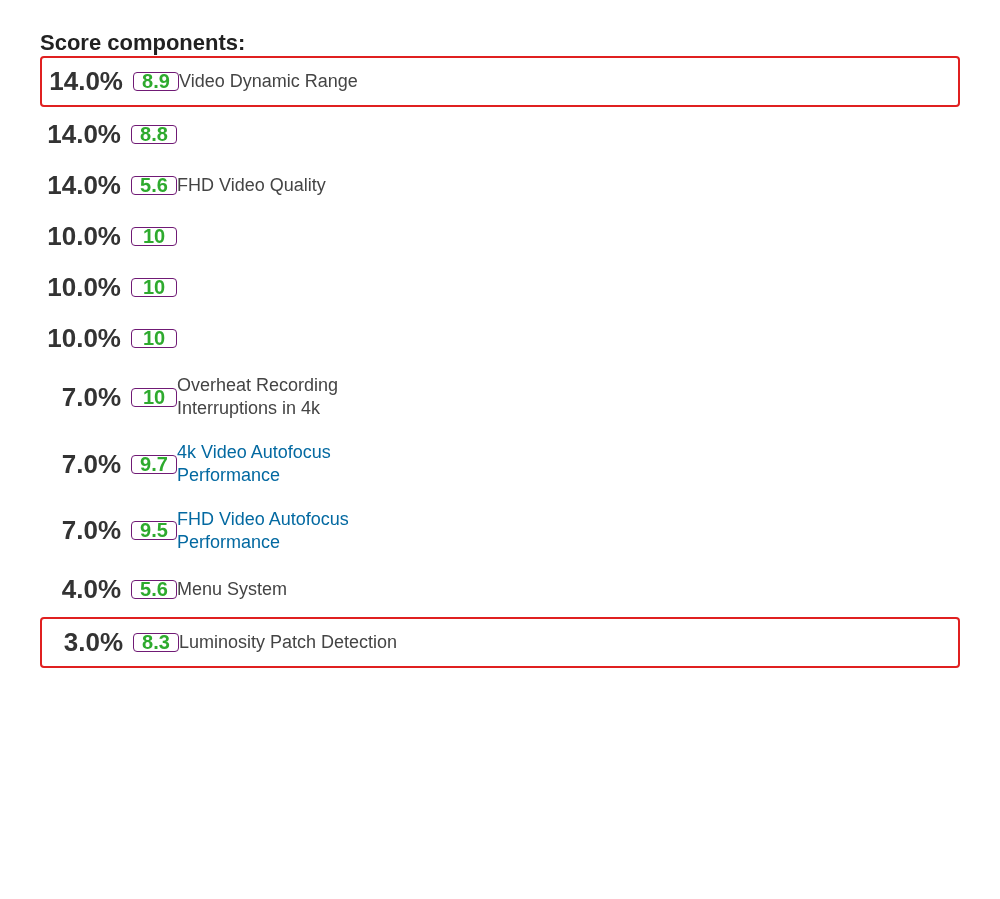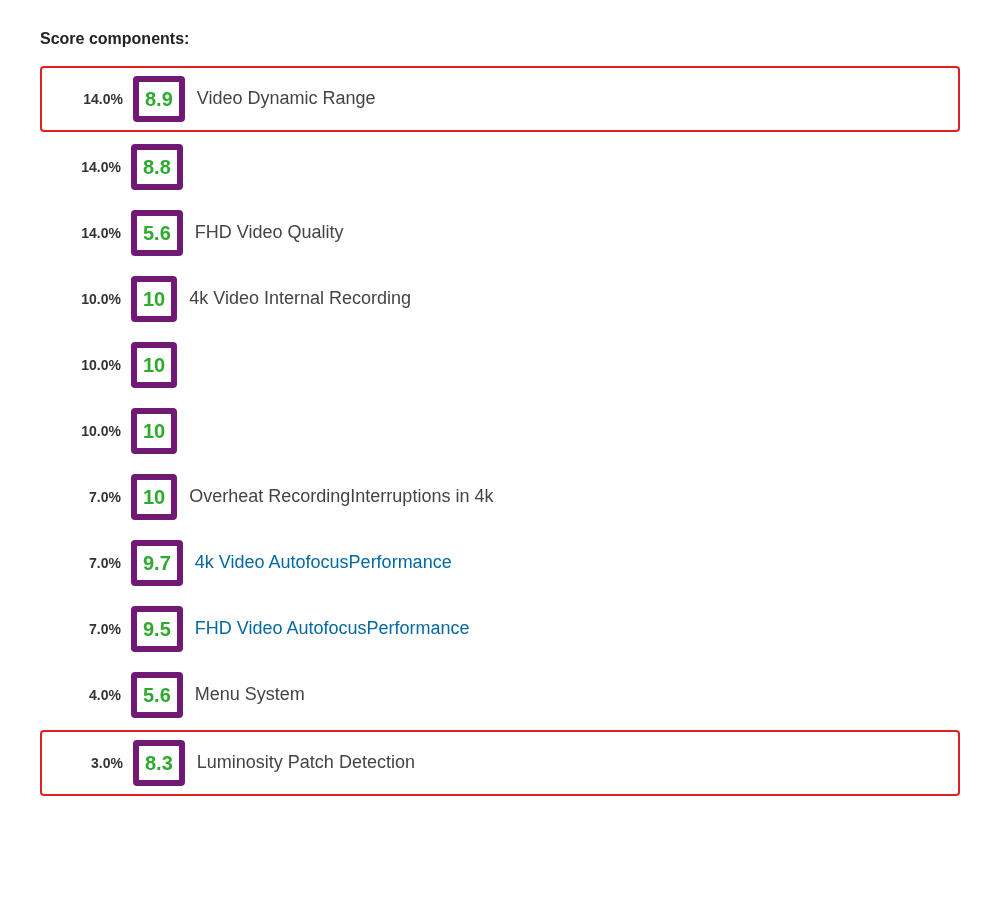--- a/index.html
+++ b/index.html
@@ -24,10 +24,9 @@
     }
 
     .section-title {
-      font-size: 16px;
+      font-size: 22px;
       font-weight: bold;
       color: #222222;
-      margin-bottom: 18px;
     }
 
     .score-row {

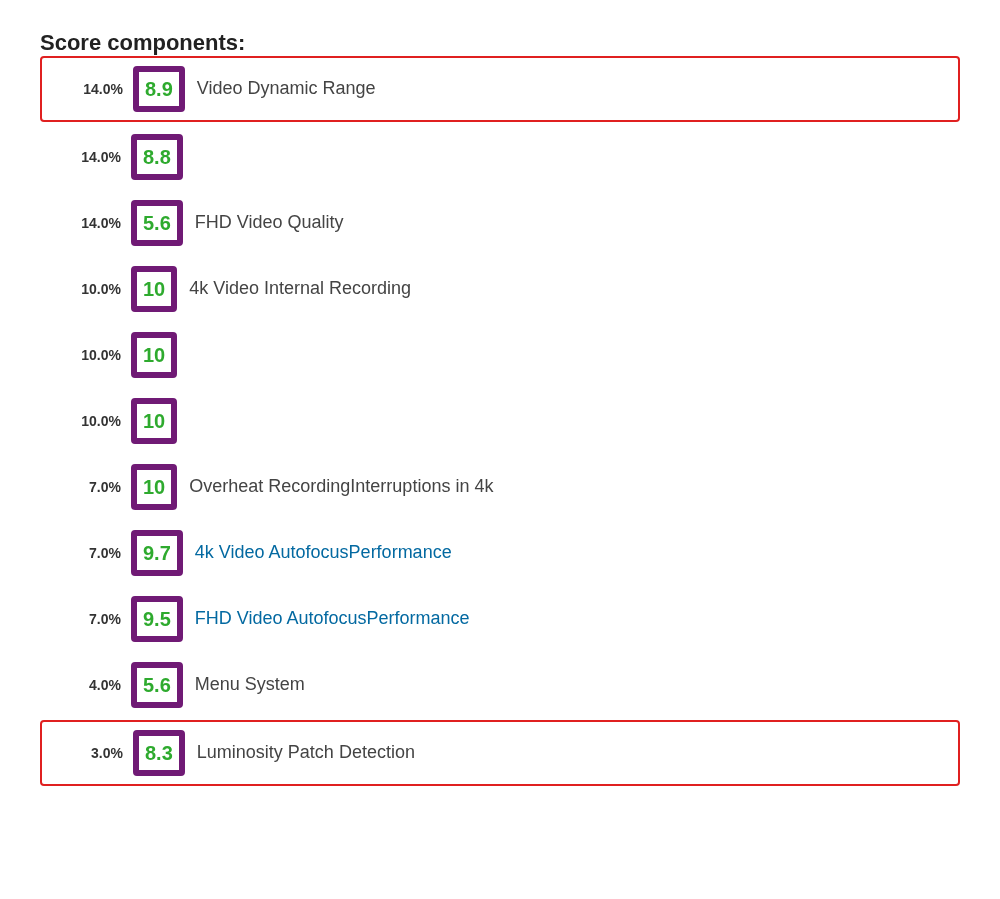--- a/index.html
+++ b/index.html
@@ -49,7 +49,7 @@
       min-width: 75px;
       text-align: right;
       margin-right: 10px;
-      font-size: 14px;
+      font-size: 26px;
     }
 
     .score-badge {

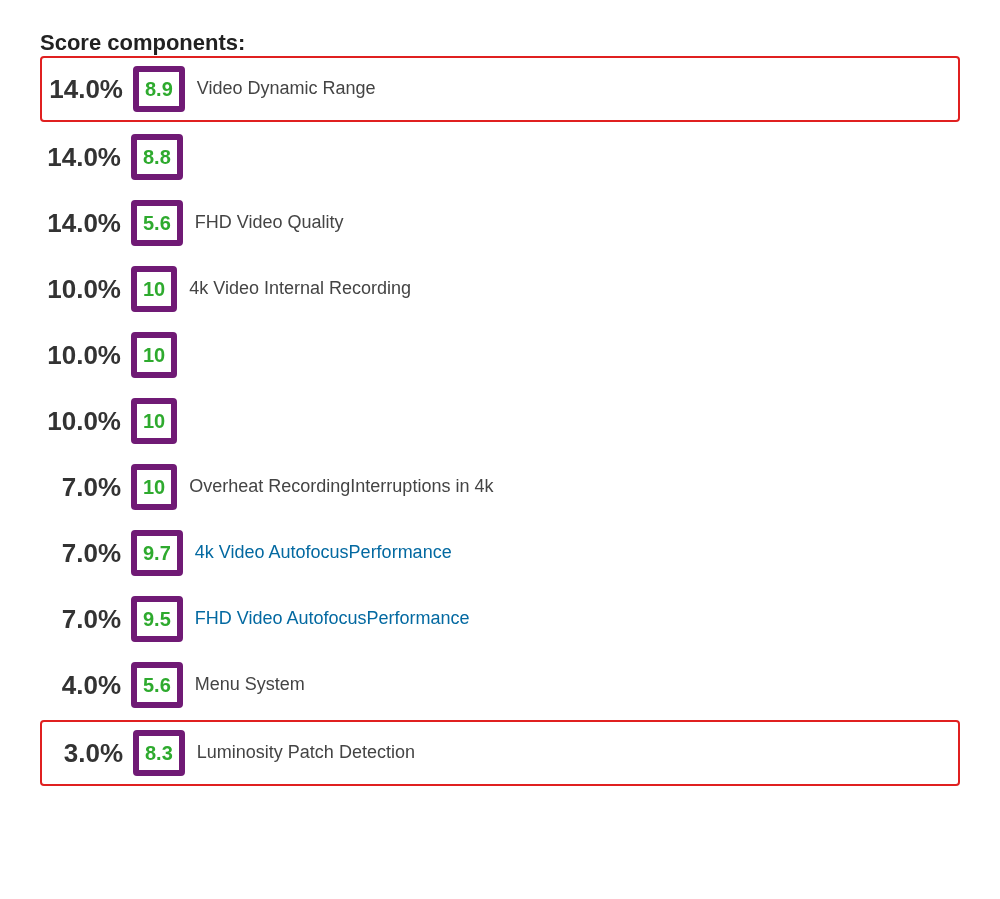--- a/index.html
+++ b/index.html
@@ -56,15 +56,14 @@
       display: inline-flex;
       align-items: center;
       justify-content: center;
-      border: 6px solid #701a75;
+      border: 1px solid #701a75;
       border-radius: 4px;
       color: #2eaa2e;
       font-weight: bold;
       font-size: 20px;
       min-width: 46px;
-      height: 46px;
+      height: 19px;
       padding: 0 6px;
-      margin-right: 12px;
       background: #ffffff;
     }
 

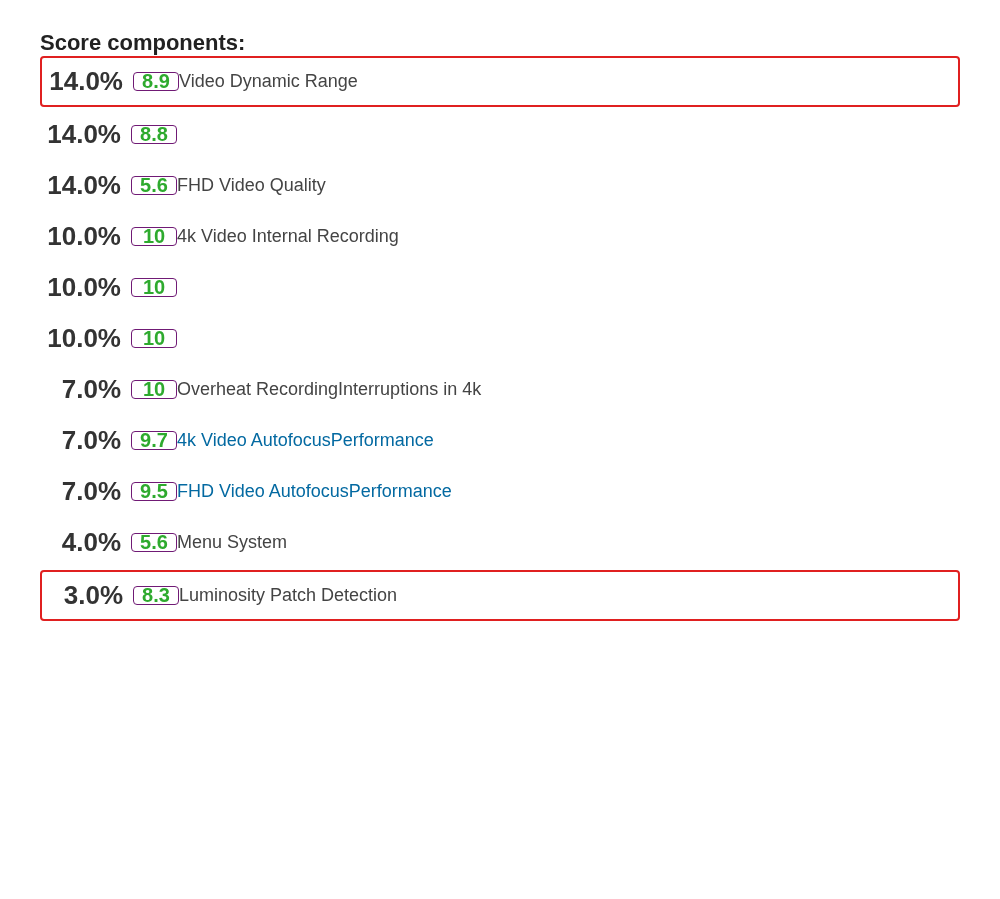--- a/index.html
+++ b/index.html
@@ -107,7 +107,6 @@
       <div class="score-row">
         <span class="percent">10.0%</span>
         <span class="score-badge">10</span>
-        <span class="label">4k Video Internal Recording</span>
       </div>
       <div class="score-row">
         <span class="percent">10.0%</span>

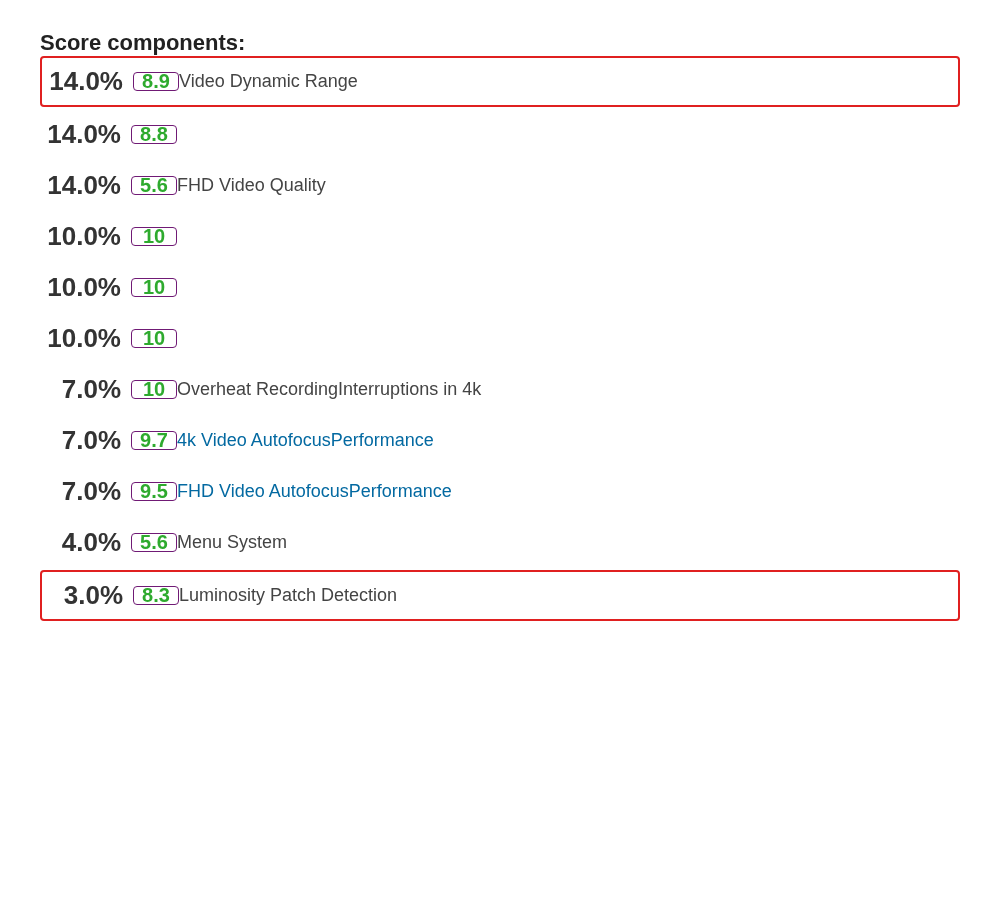--- a/index.html
+++ b/index.html
@@ -79,7 +79,7 @@
 
     .label-multiline {
       display: flex;
-      flex-direction: row;
+      flex-direction: column;
     }
   </style>
 </head>

